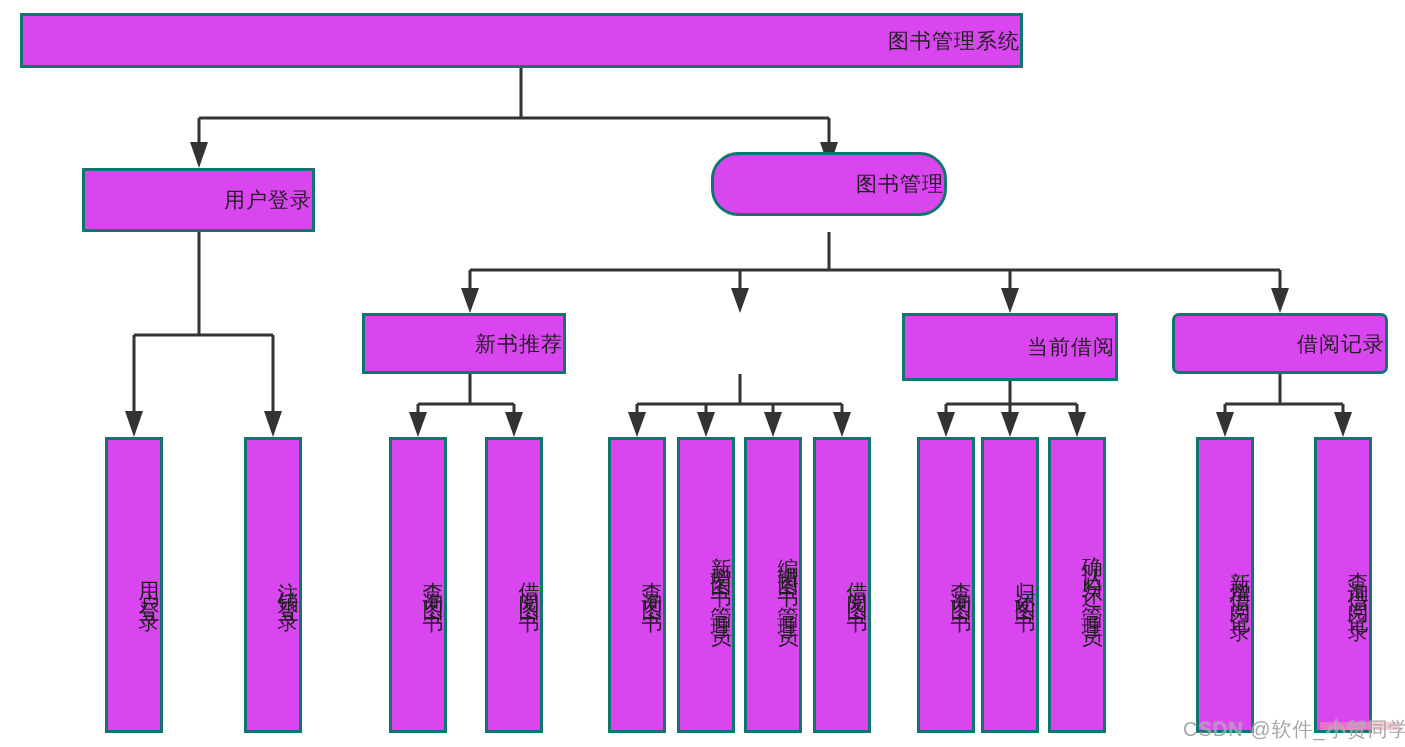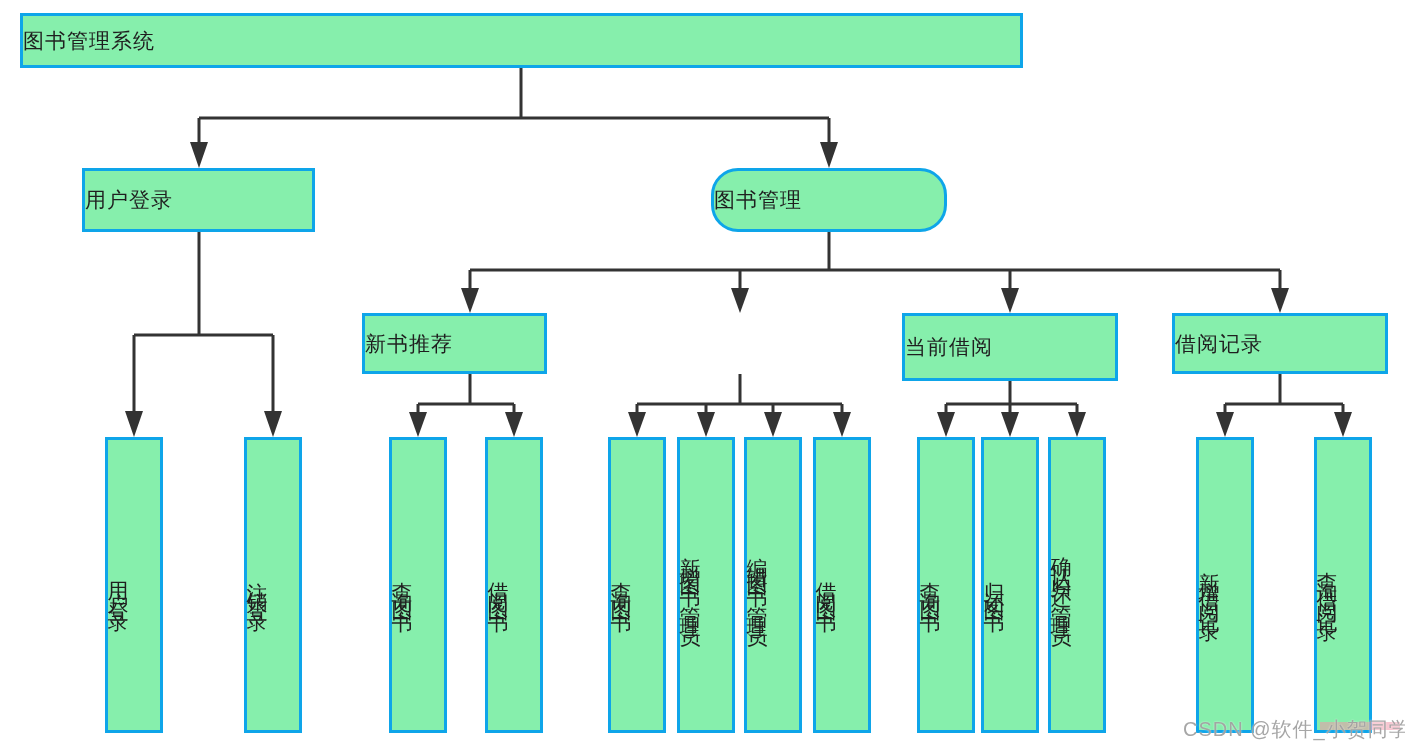--- a/index.html
+++ b/index.html
@@ -20,11 +20,11 @@
   .box {
     position: absolute;
     box-sizing: border-box;
-    background: #86efac;
-    border: 3px solid #0ea5e9;
+    background: #d946ef;
+    border: 3px solid #0f766e;
     display: flex;
     align-items: center;
-    justify-content: flex-start;
+    justify-content: flex-end;
     color: #1f1f1f;
     z-index: 1;
   }

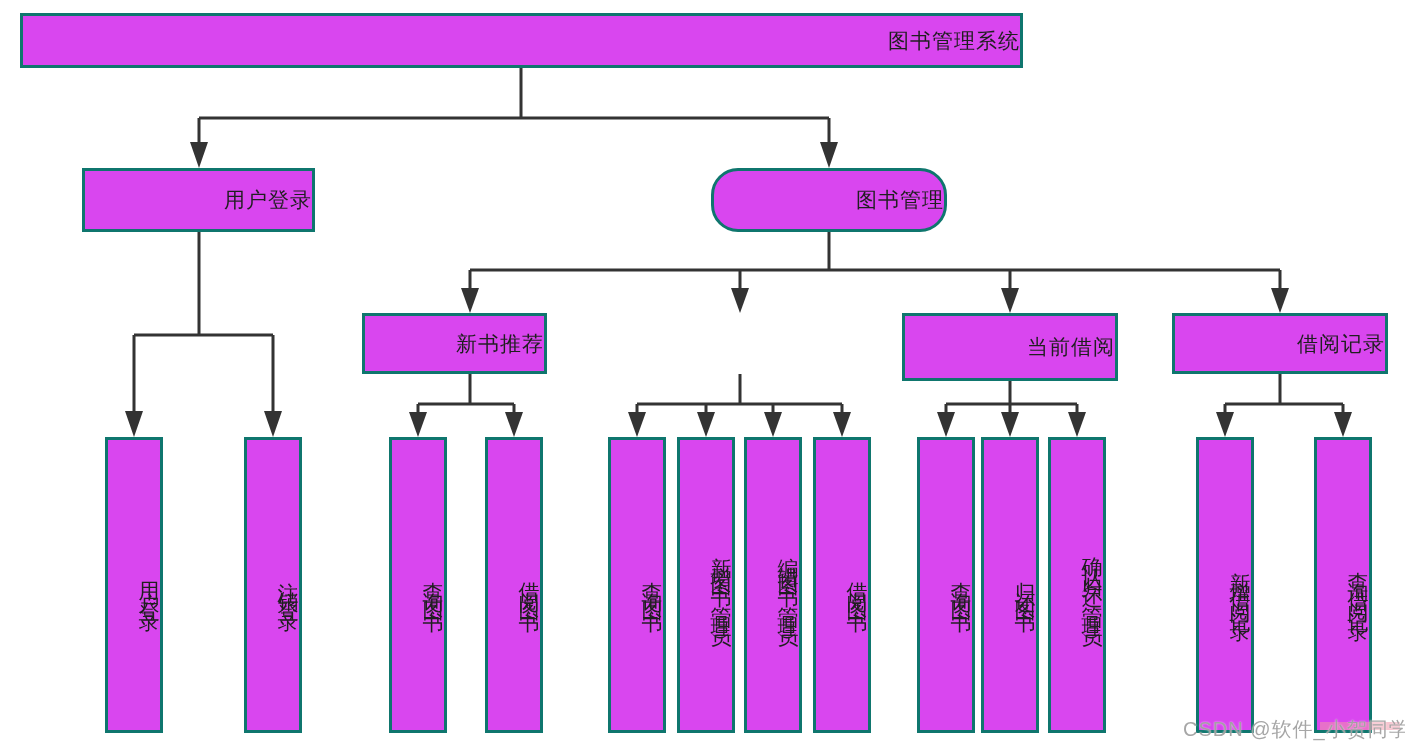--- a/index.html
+++ b/index.html
@@ -118,7 +118,7 @@
   <div class="box" style="left:82px; top:168px; width:233px; height:64px;">
     <span class="hlabel">用户登录</span>
   </div>
-  <div class="box" style="left:711px; top:168px; width:236px; height:64px;border-radius:27px;">
+  <div class="box" style="left:711px; top:152px; width:236px; height:64px;border-radius:27px;">
     <span class="hlabel">图书管理</span>
   </div>
 

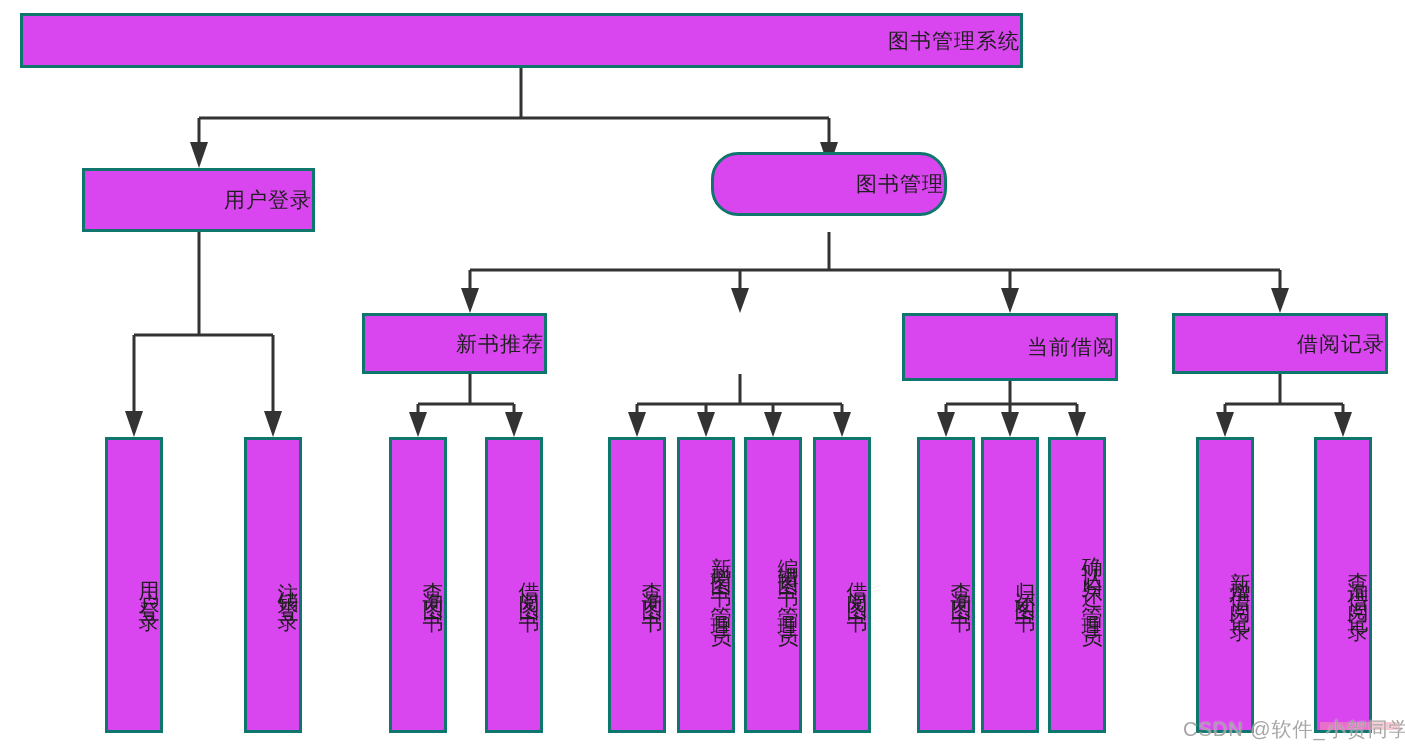--- a/index.html
+++ b/index.html
@@ -122,7 +122,7 @@
     <span class="hlabel">图书管理</span>
   </div>
 
-  <div class="box" style="left:362px; top:313px; width:185px; height:61px;">
+  <div class="box" style="left:362px; top:313px; width:204px; height:61px;">
     <span class="hlabel">新书推荐</span>
   </div>
   <div class="box" style="left:902px; top:313px; width:216px; height:68px;">

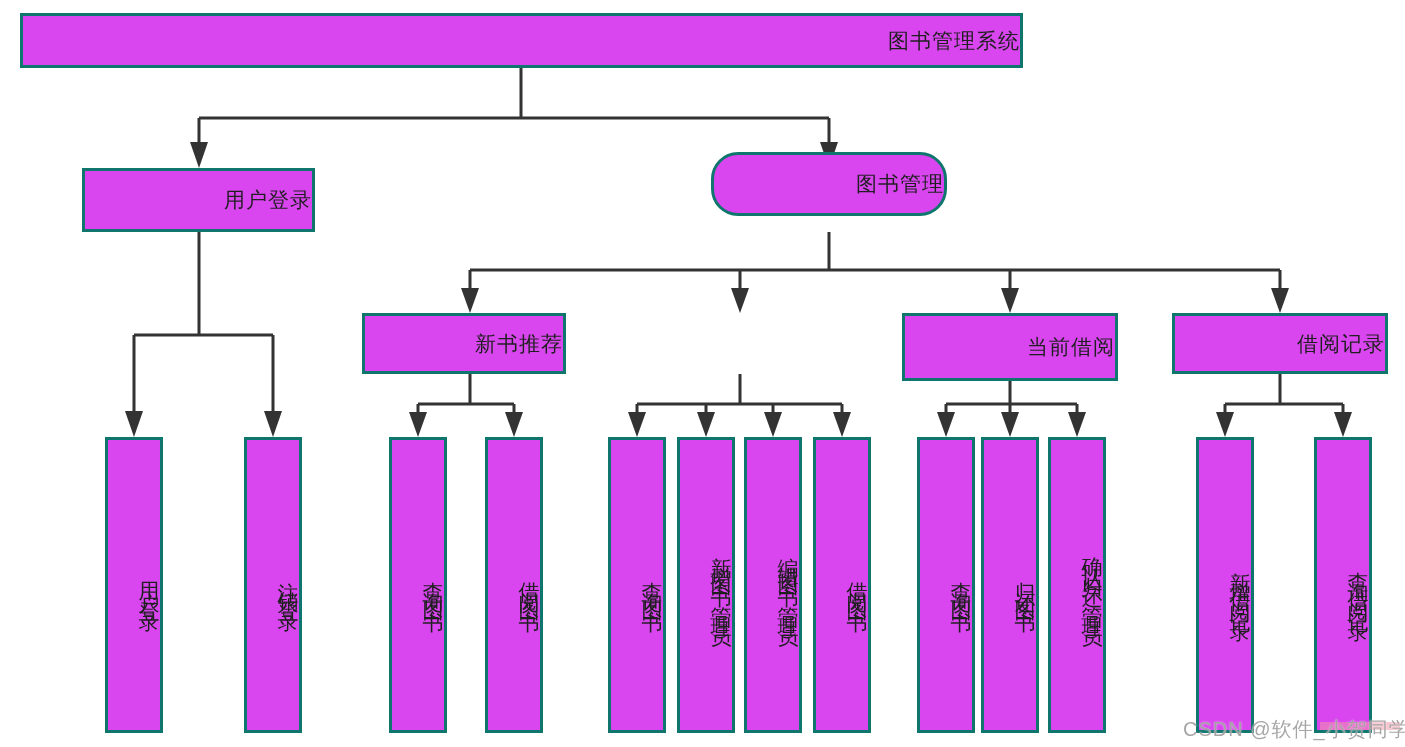--- a/index.html
+++ b/index.html
@@ -128,7 +128,7 @@
   <div class="box" style="left:902px; top:313px; width:216px; height:68px;">
     <span class="hlabel">当前借阅</span>
   </div>
-  <div class="box" style="left:1172px; top:313px; width:216px; height:61px;">
+  <div class="box" style="left:1172px; top:313px; width:216px; height:61px;border-radius:7px;">
     <span class="hlabel">借阅记录</span>
   </div>
 

